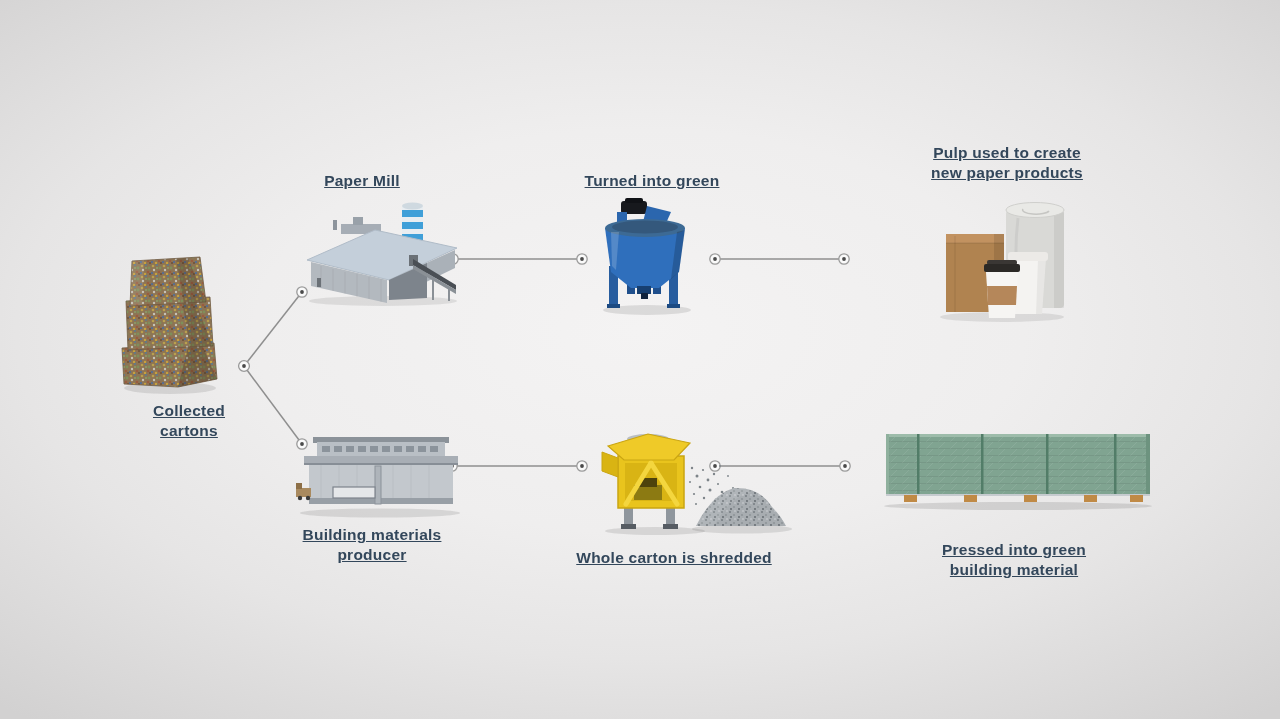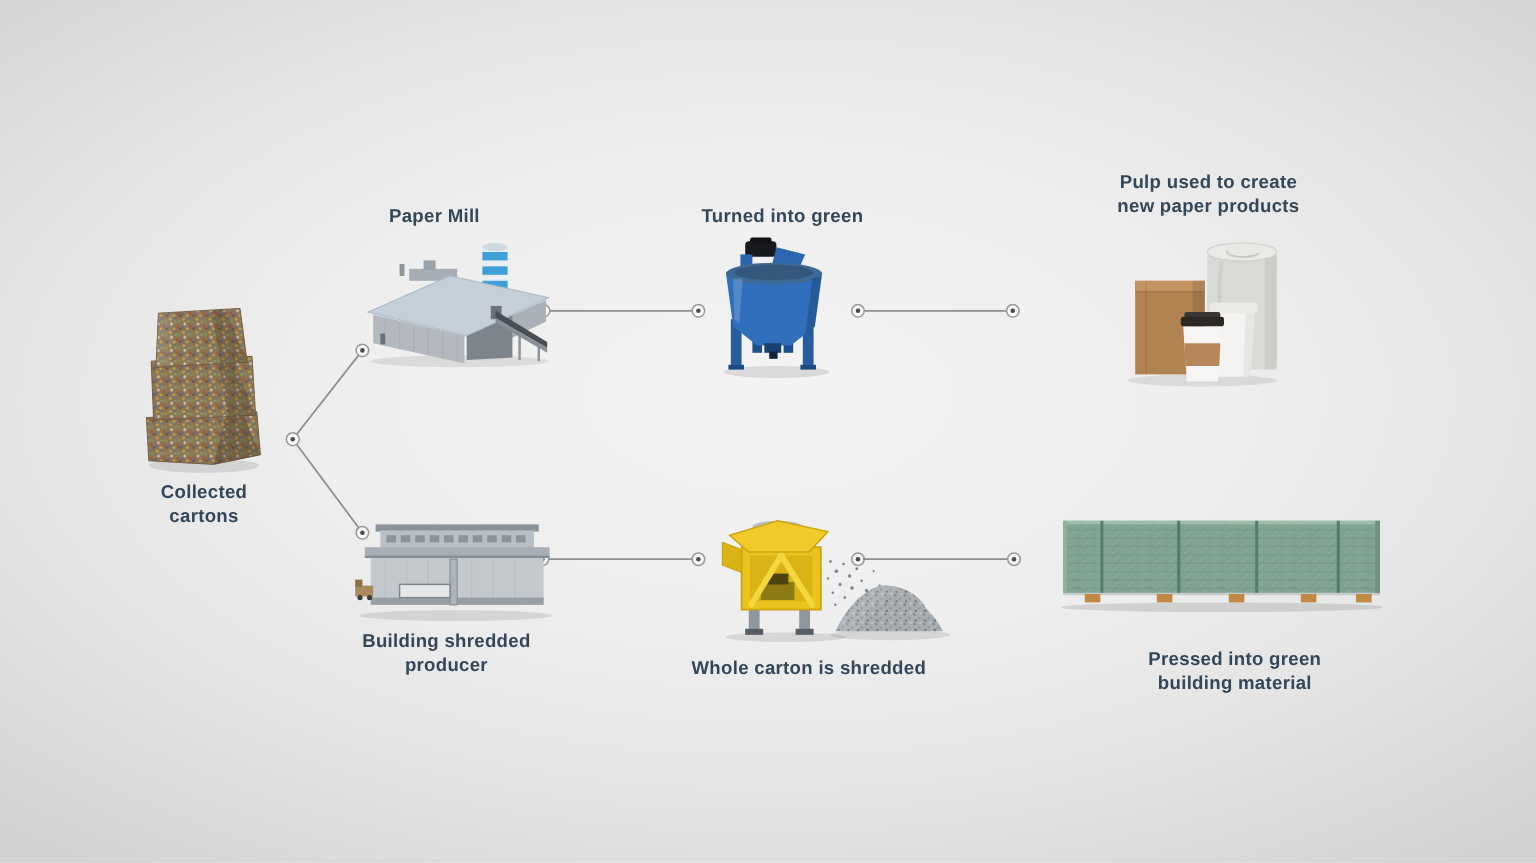--- a/index.html
+++ b/index.html
@@ -13,6 +13,7 @@
     text-align:center;color:#33475b;font-weight:bold;
     font-size:15.5px;line-height:1.29;letter-spacing:.25px;
     white-space:pre-line;
+    text-decoration:underline;
   }
   #lbl-paper-mill   {left:362px; top:171px;}
   #lbl-pulp         {left:652px; top:171px;}

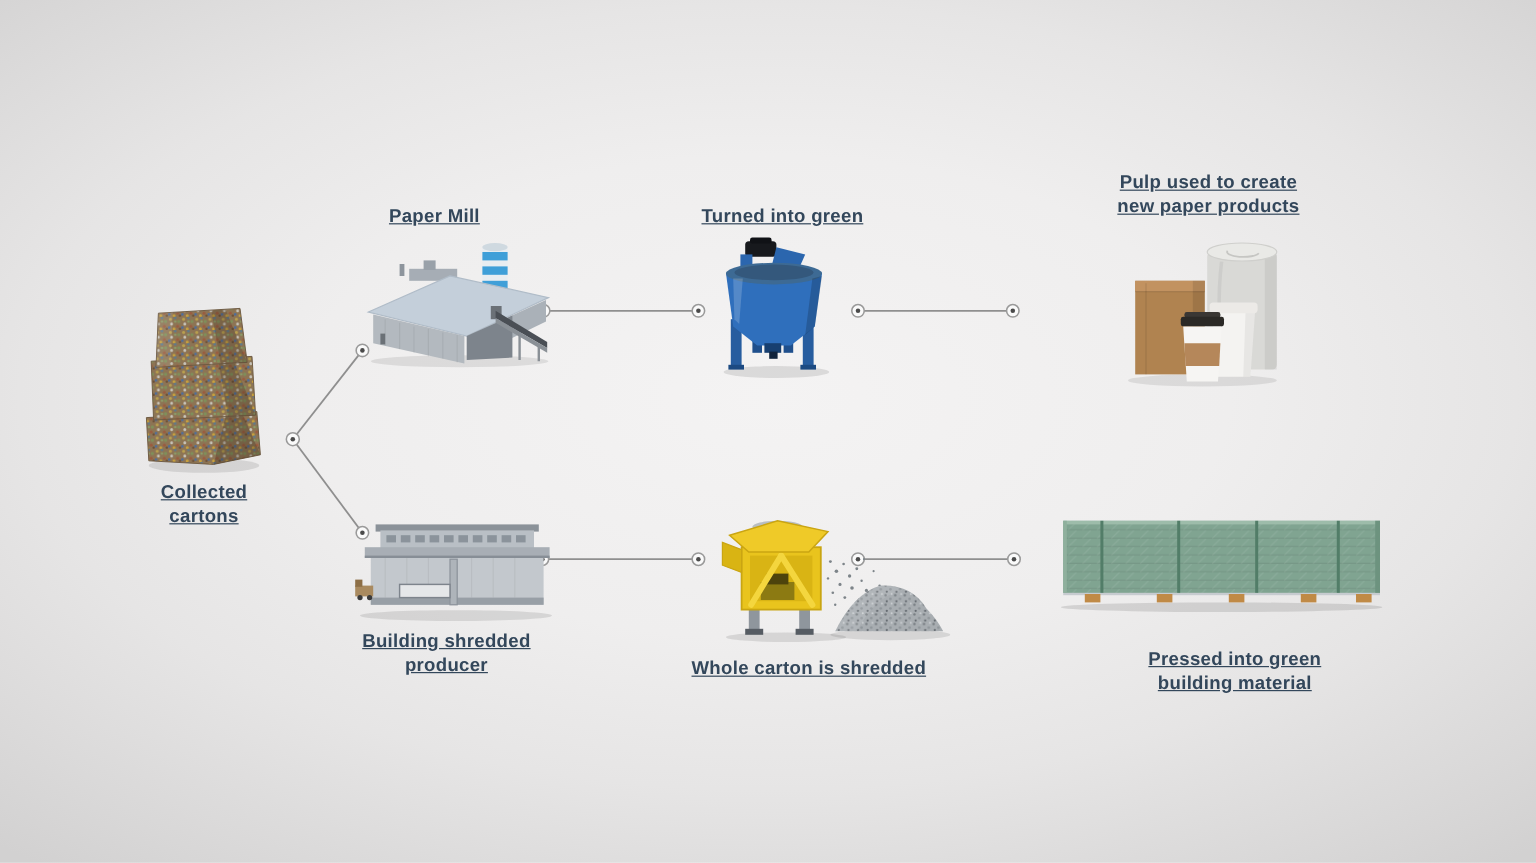--- a/index.html
+++ b/index.html
@@ -18,7 +18,7 @@
   #lbl-paper-mill   {left:362px; top:171px;}
   #lbl-pulp         {left:652px; top:171px;}
   #lbl-products     {left:1007px;top:143px;}
-  #lbl-cartons      {left:170px; top:401px;}
+  #lbl-cartons      {left:189px; top:401px;}
   #lbl-producer     {left:372px; top:525px;}
   #lbl-shredded     {left:674px; top:548px;}
   #lbl-pressed      {left:1014px;top:540px;margin-left:15px;}

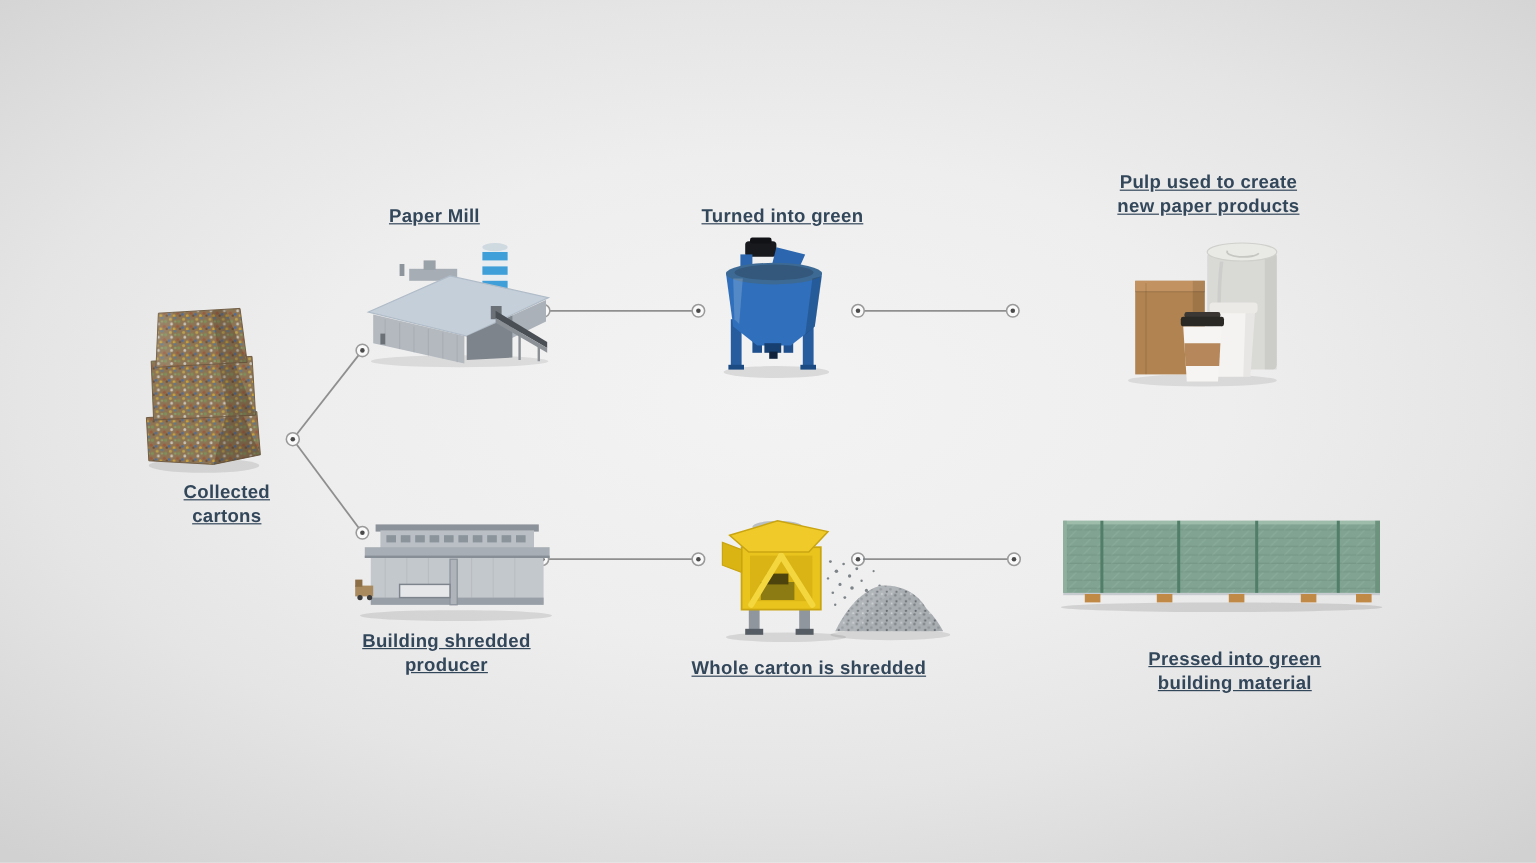--- a/index.html
+++ b/index.html
@@ -320,7 +320,7 @@
   <div class="lbl" id="lbl-pulp">Turned into green</div>
   <div class="lbl" id="lbl-products">Pulp used to create
 new paper products</div>
-  <div class="lbl" id="lbl-producer">Building shredded
+  <div class="lbl" id="lbl-producer">Building materials
 producer</div>
   <div class="lbl" id="lbl-shredded">Whole carton is shredded</div>
   <div class="lbl" id="lbl-pressed">Pressed into green

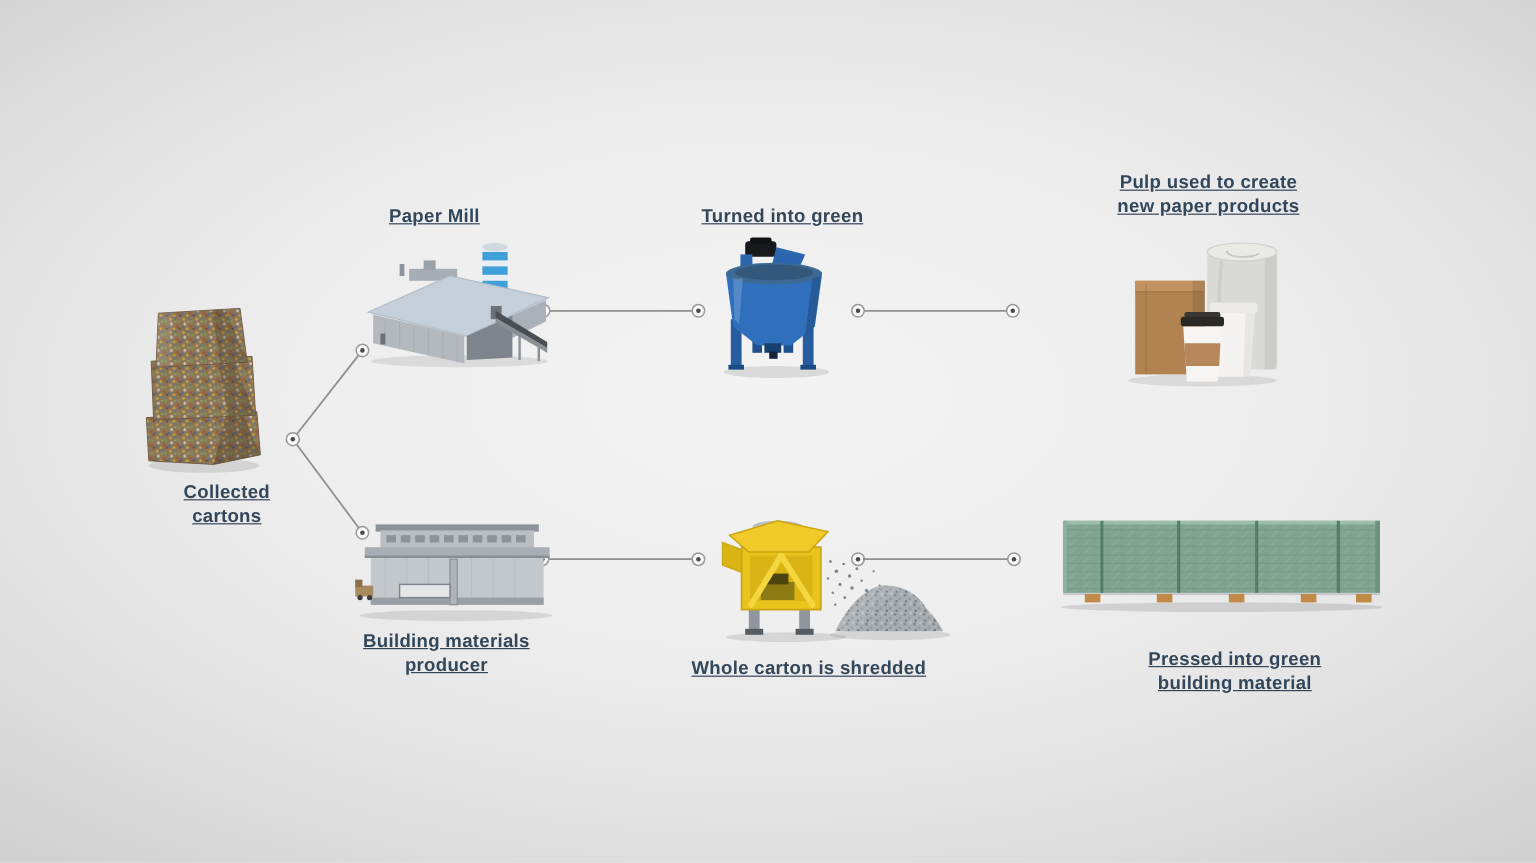--- a/index.html
+++ b/index.html
@@ -21,7 +21,7 @@
   #lbl-cartons      {left:189px; top:401px;}
   #lbl-producer     {left:372px; top:525px;}
   #lbl-shredded     {left:674px; top:548px;}
-  #lbl-pressed      {left:1014px;top:540px;margin-left:15px;}
+  #lbl-pressed      {left:1014px;top:540px;}
   .illus{position:absolute;}
   #connectors{position:absolute;left:0;top:0;}
 </style>

